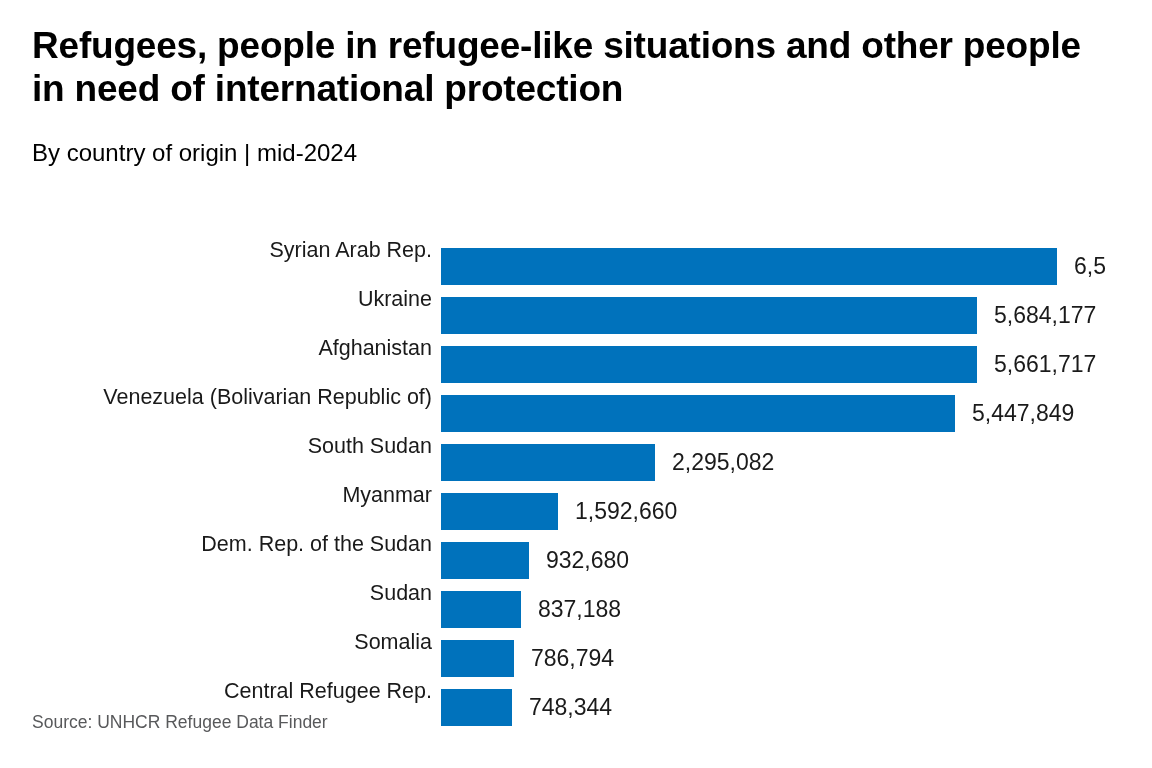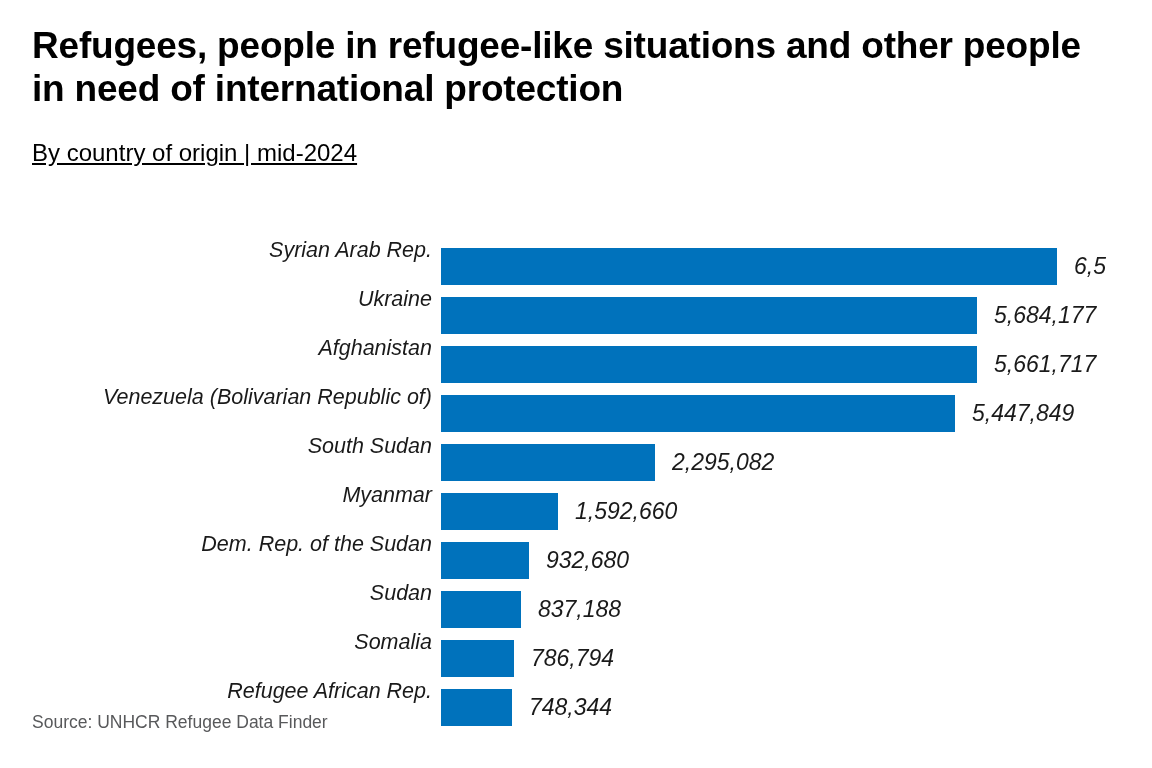--- a/index.html
+++ b/index.html
@@ -47,7 +47,6 @@
     color: #000000;
     margin: 0;
     padding-top: 28px;
-    text-decoration: underline;
   }
 
   

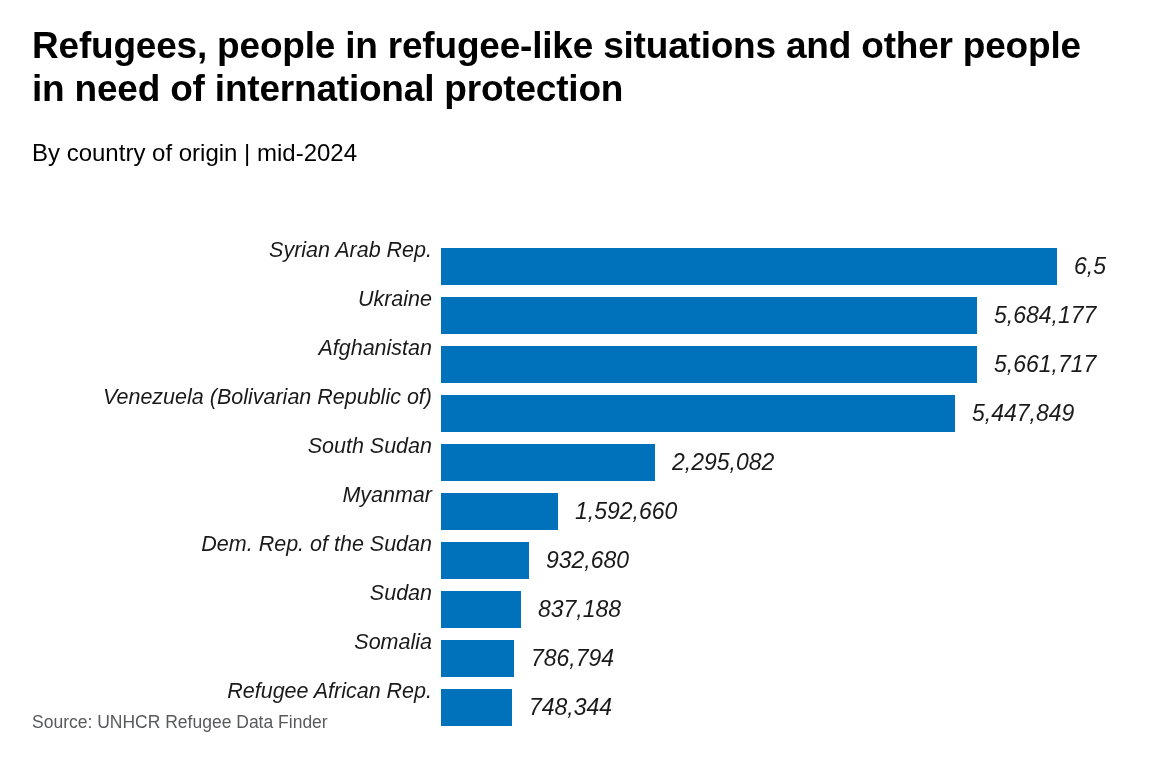--- a/index.html
+++ b/index.html
@@ -61,7 +61,6 @@
     position: relative;
     height: 49px;
     width: 1152px;
-    font-style: italic;
   }
   .cat-label {
     position: absolute;

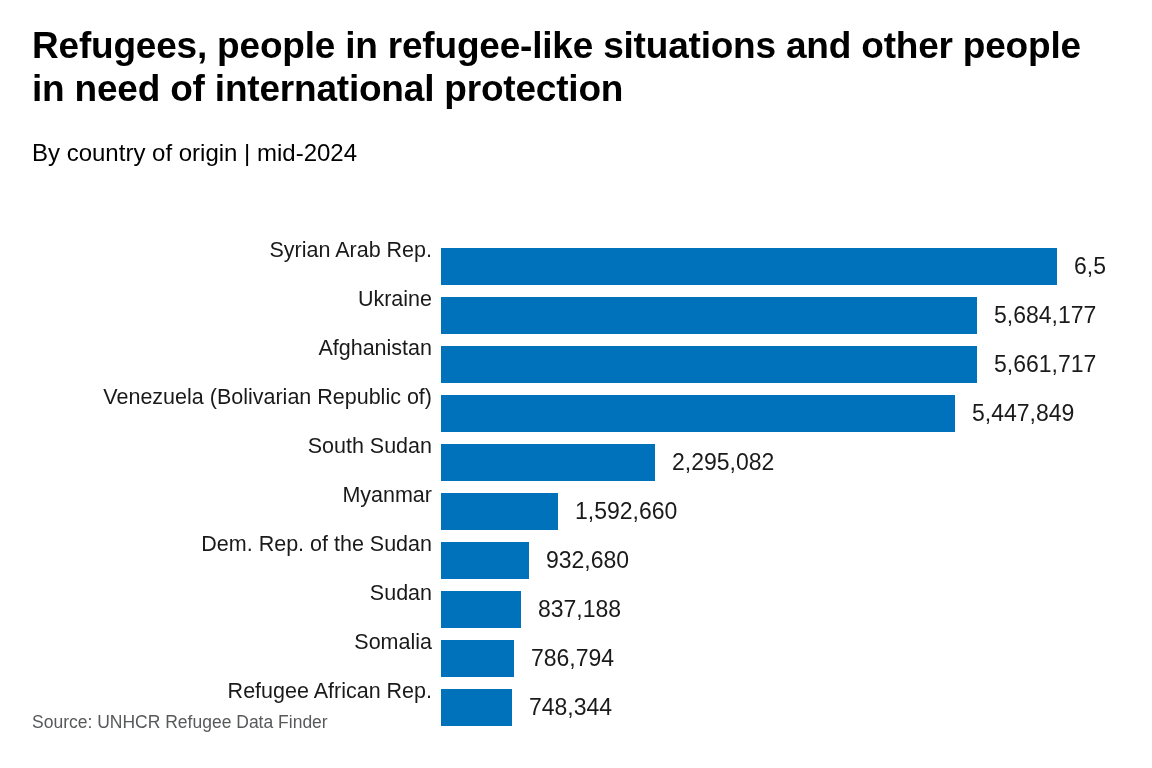--- a/index.html
+++ b/index.html
@@ -186,7 +186,7 @@
         </div>
       </div>
       <div class="bar-row">
-        <div class="cat-label">Refugee African Rep.</div>
+        <div class="cat-label">Central Refugee Rep.</div>
         <div class="bar-track">
           <div class="bar" style="width: 71px; background: rgb(0, 114, 188);"></div>
           <div class="bar-value" style="left: 88px;">748,344</div>

